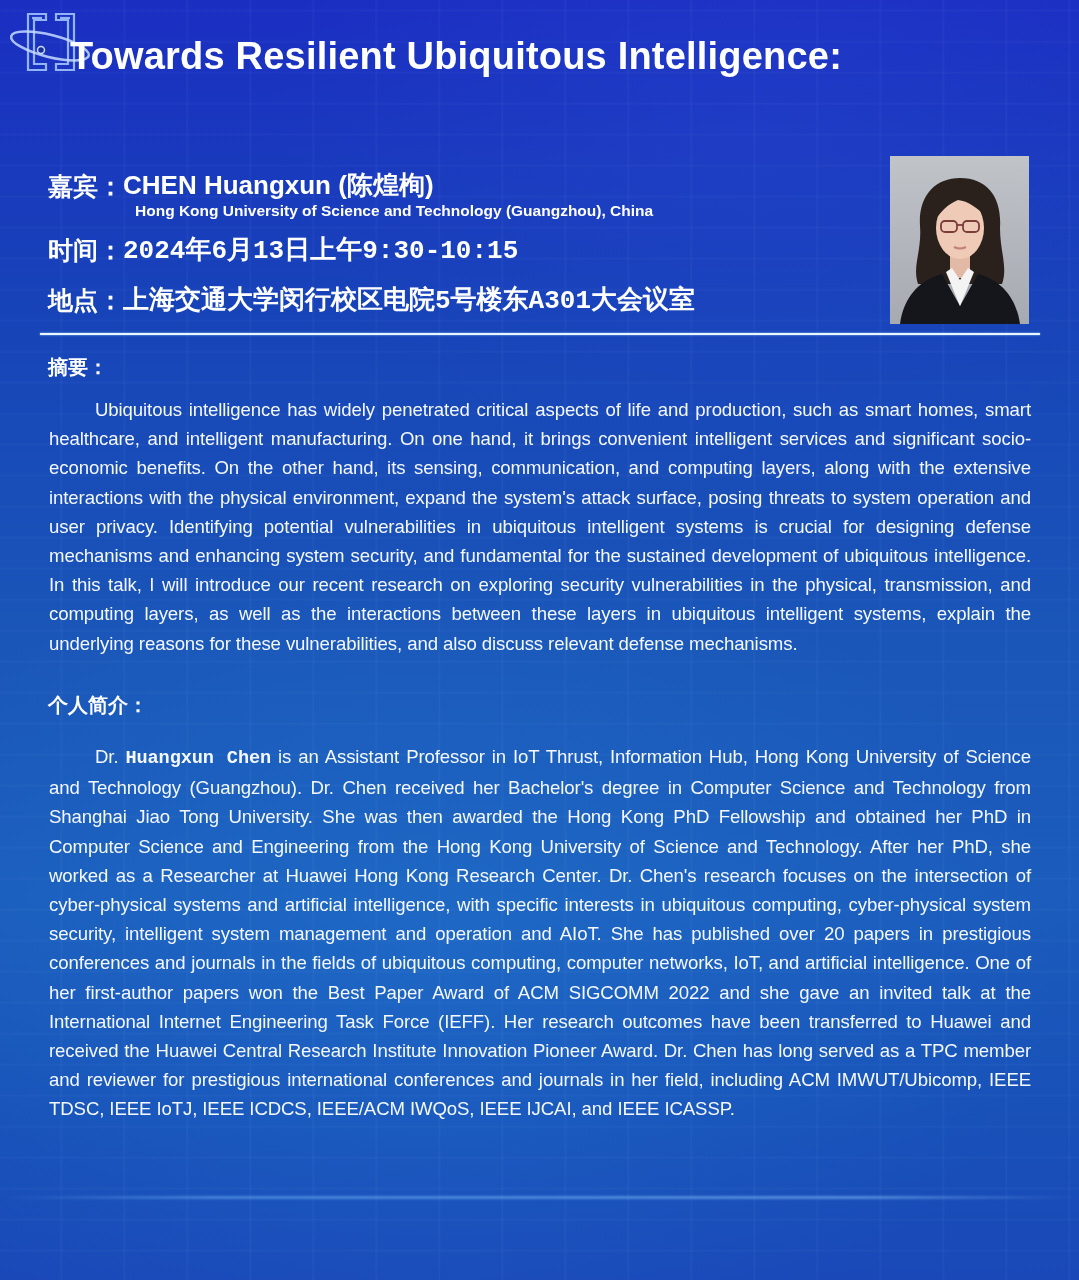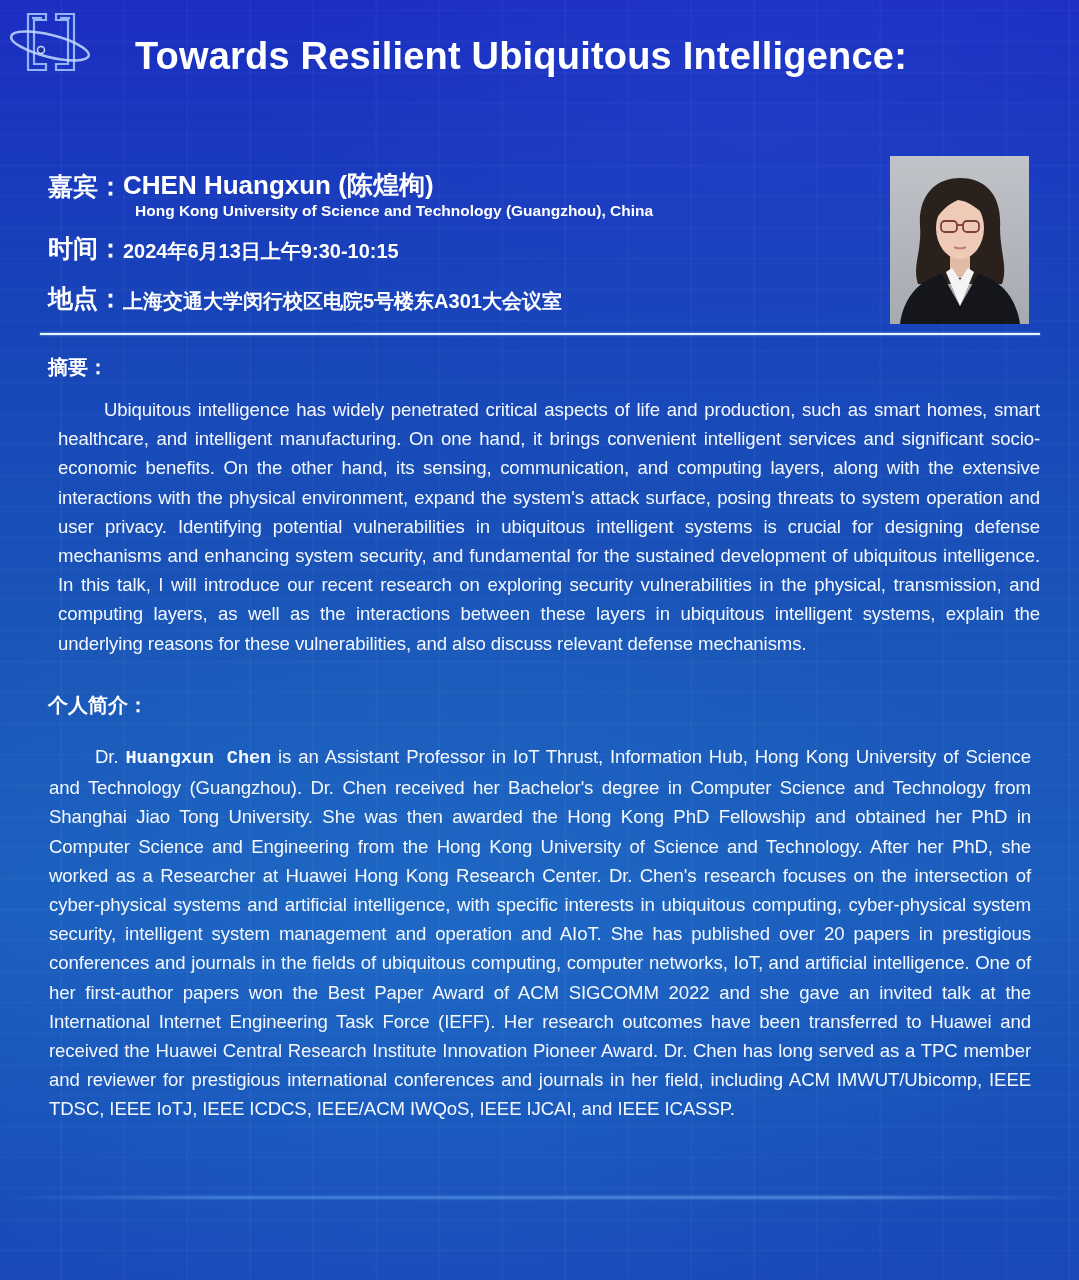--- a/index.html
+++ b/index.html
@@ -28,7 +28,7 @@
     position: absolute; left: 6px; top: 8px; width: 90px; height: 68px;
   }
   .title {
-    position: absolute; left: 0; top: 32px; width: 972px; text-align: center;
+    position: absolute; left: 0; top: 32px; width: 972px; text-align: left;
     font-weight: bold; font-size: 38px; line-height: 48px;
     letter-spacing: 0.2px;
   }

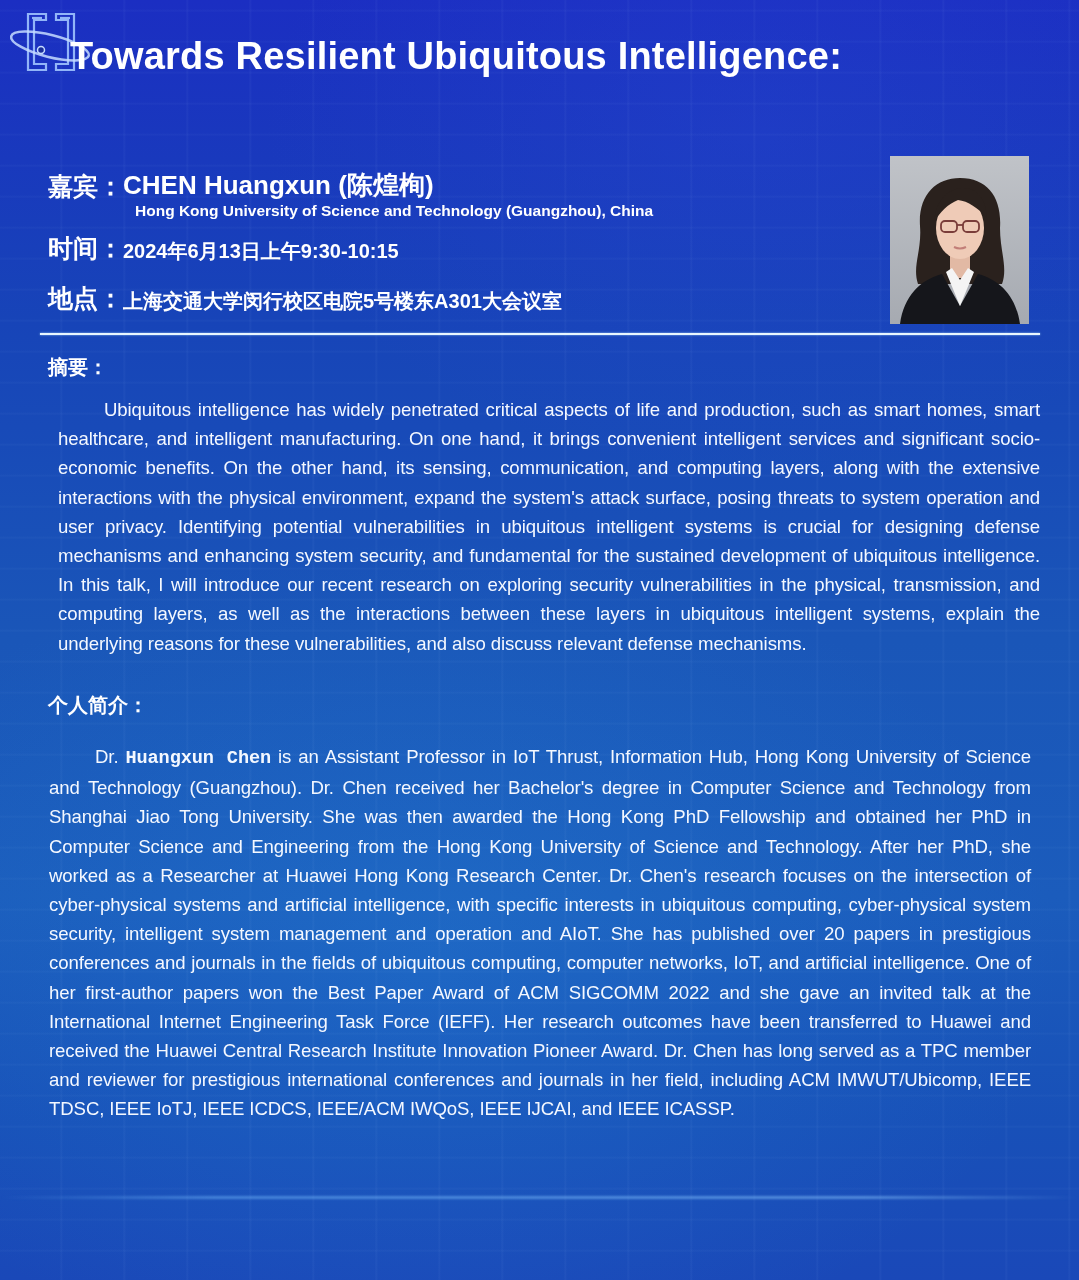--- a/index.html
+++ b/index.html
@@ -46,7 +46,7 @@
   .row-time { position: absolute; left: 48px; top: 232px; }
   .row-place { position: absolute; left: 48px; top: 282px; }
   .time-val, .place-val {
-    font-family: Liberation Sans, sans-serif; font-weight: bold; font-size: 20px;
+    font-family: Liberation Mono, monospace; font-weight: bold; font-size: 26px;
   }
   .row-speaker { position: absolute; left: 48px; top: 168px; }
 

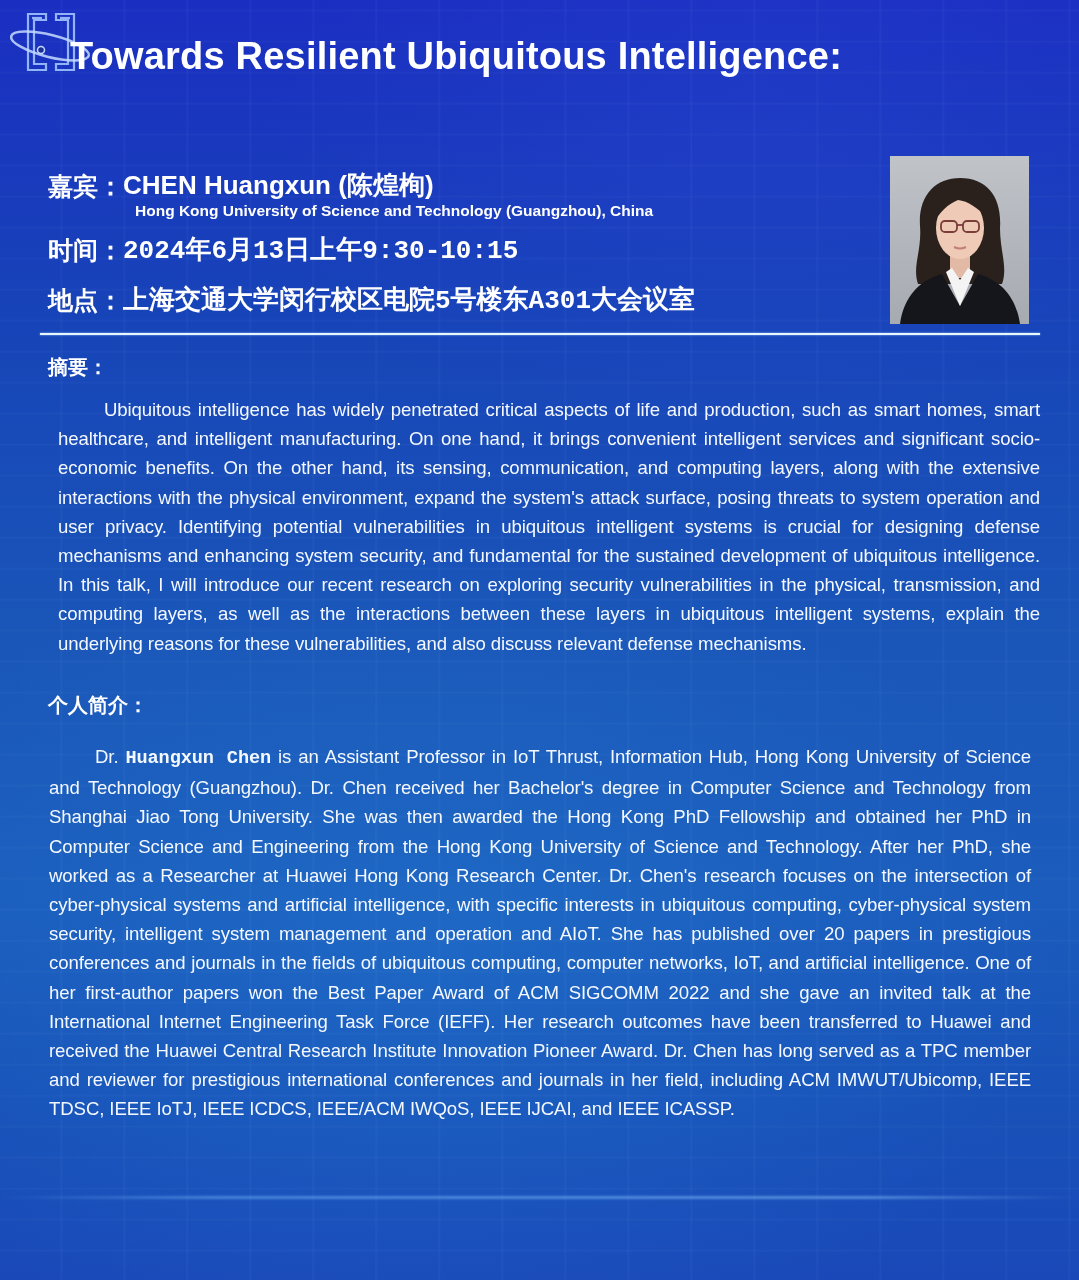--- a/index.html
+++ b/index.html
@@ -73,7 +73,7 @@
     text-indent: 46px; color: #f4f8ff;
     letter-spacing: -0.1px;
   }
-  .p-abstract { top: 395px; margin-left: 9px; }
+  .p-abstract { top: 395px; }
   .p-bio { top: 742px; }
   .p-bio b { font-weight: bold; font-family: Liberation Mono, monospace; }
 </style>

